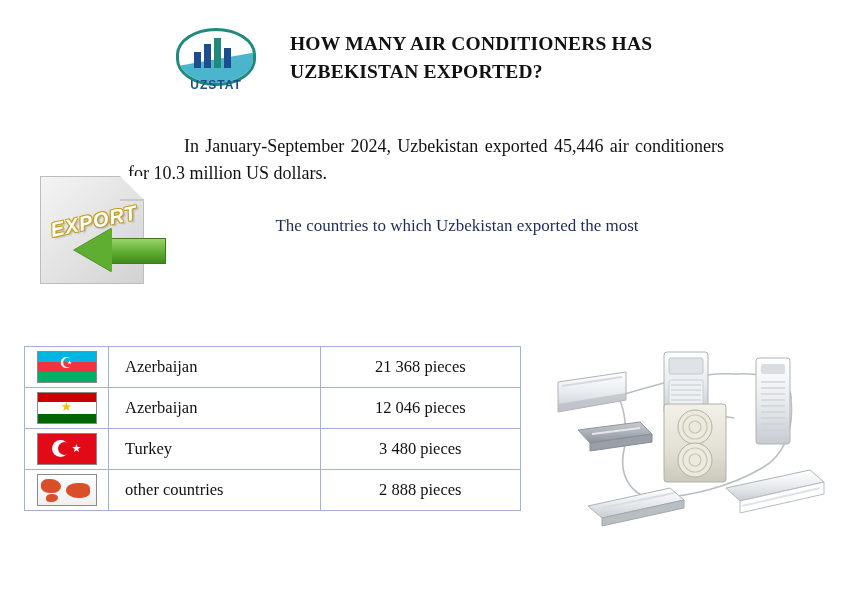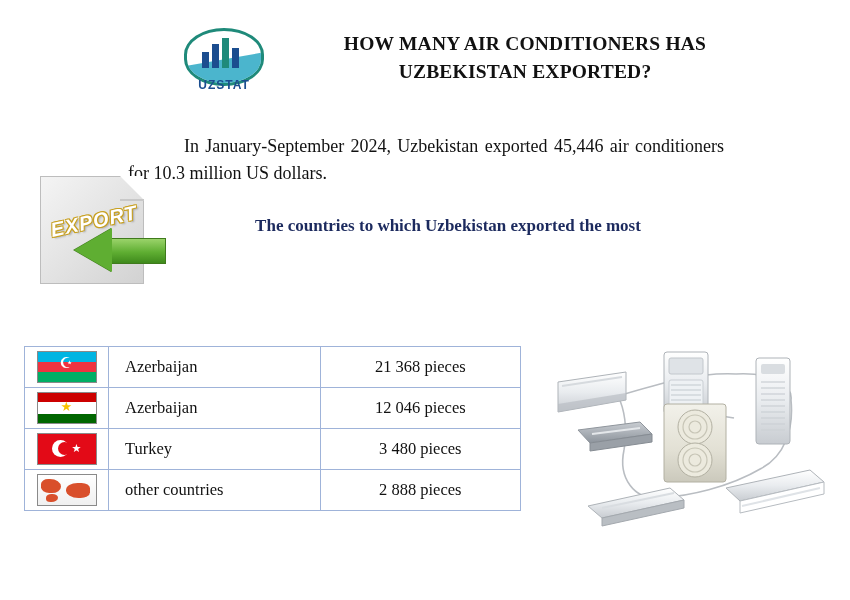--- a/index.html
+++ b/index.html
@@ -91,7 +91,7 @@
     left: 290px;
     top: 12px;
     width: 470px;
-    text-align: center;
+    text-align: left;
     font-size: 19.5px;
     font-weight: bold;
     line-height: 1.45;

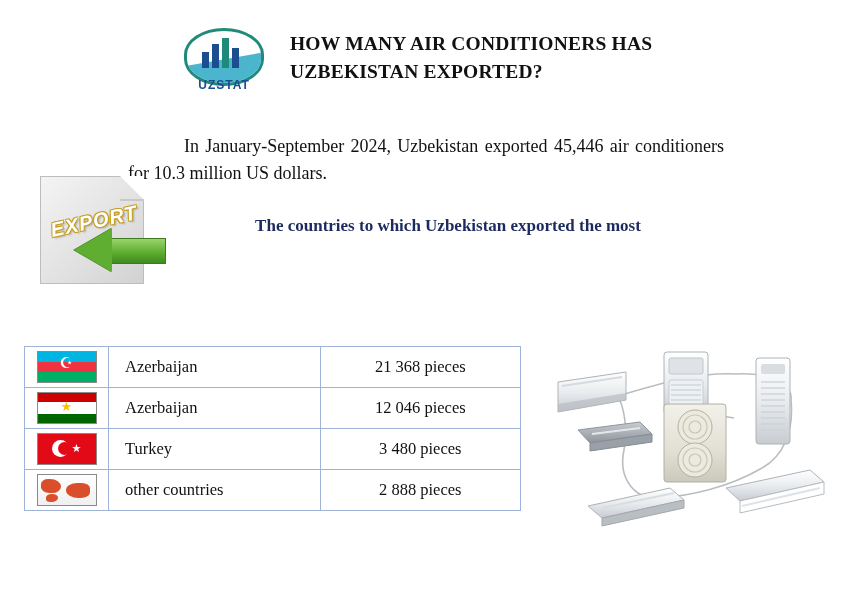--- a/index.html
+++ b/index.html
@@ -26,7 +26,7 @@
   }
   .logo {
     position: absolute;
-    left: 178px;
+    left: 170px;
     top: 8px;
     width: 92px;
     height: 72px;

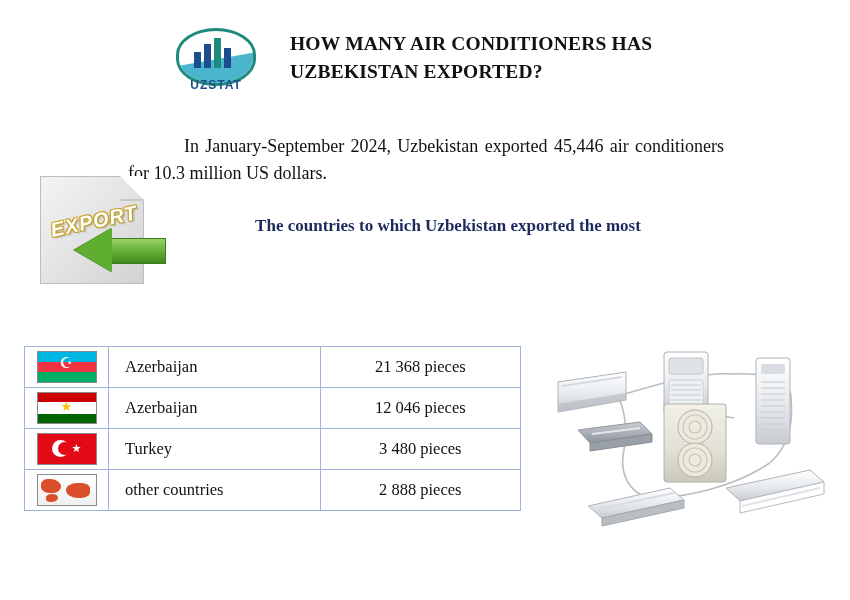--- a/index.html
+++ b/index.html
@@ -196,12 +196,12 @@
   
   .subtitle {
     position: absolute;
-    left: 177px;
+    left: 186px;
     top: 212px;
     width: 542px;
     text-align: center;
     font-size: 17px;
-    font-weight: bold;
+    font-weight: normal;
     line-height: 1.6;
     color: #1c2a5e;
   }

